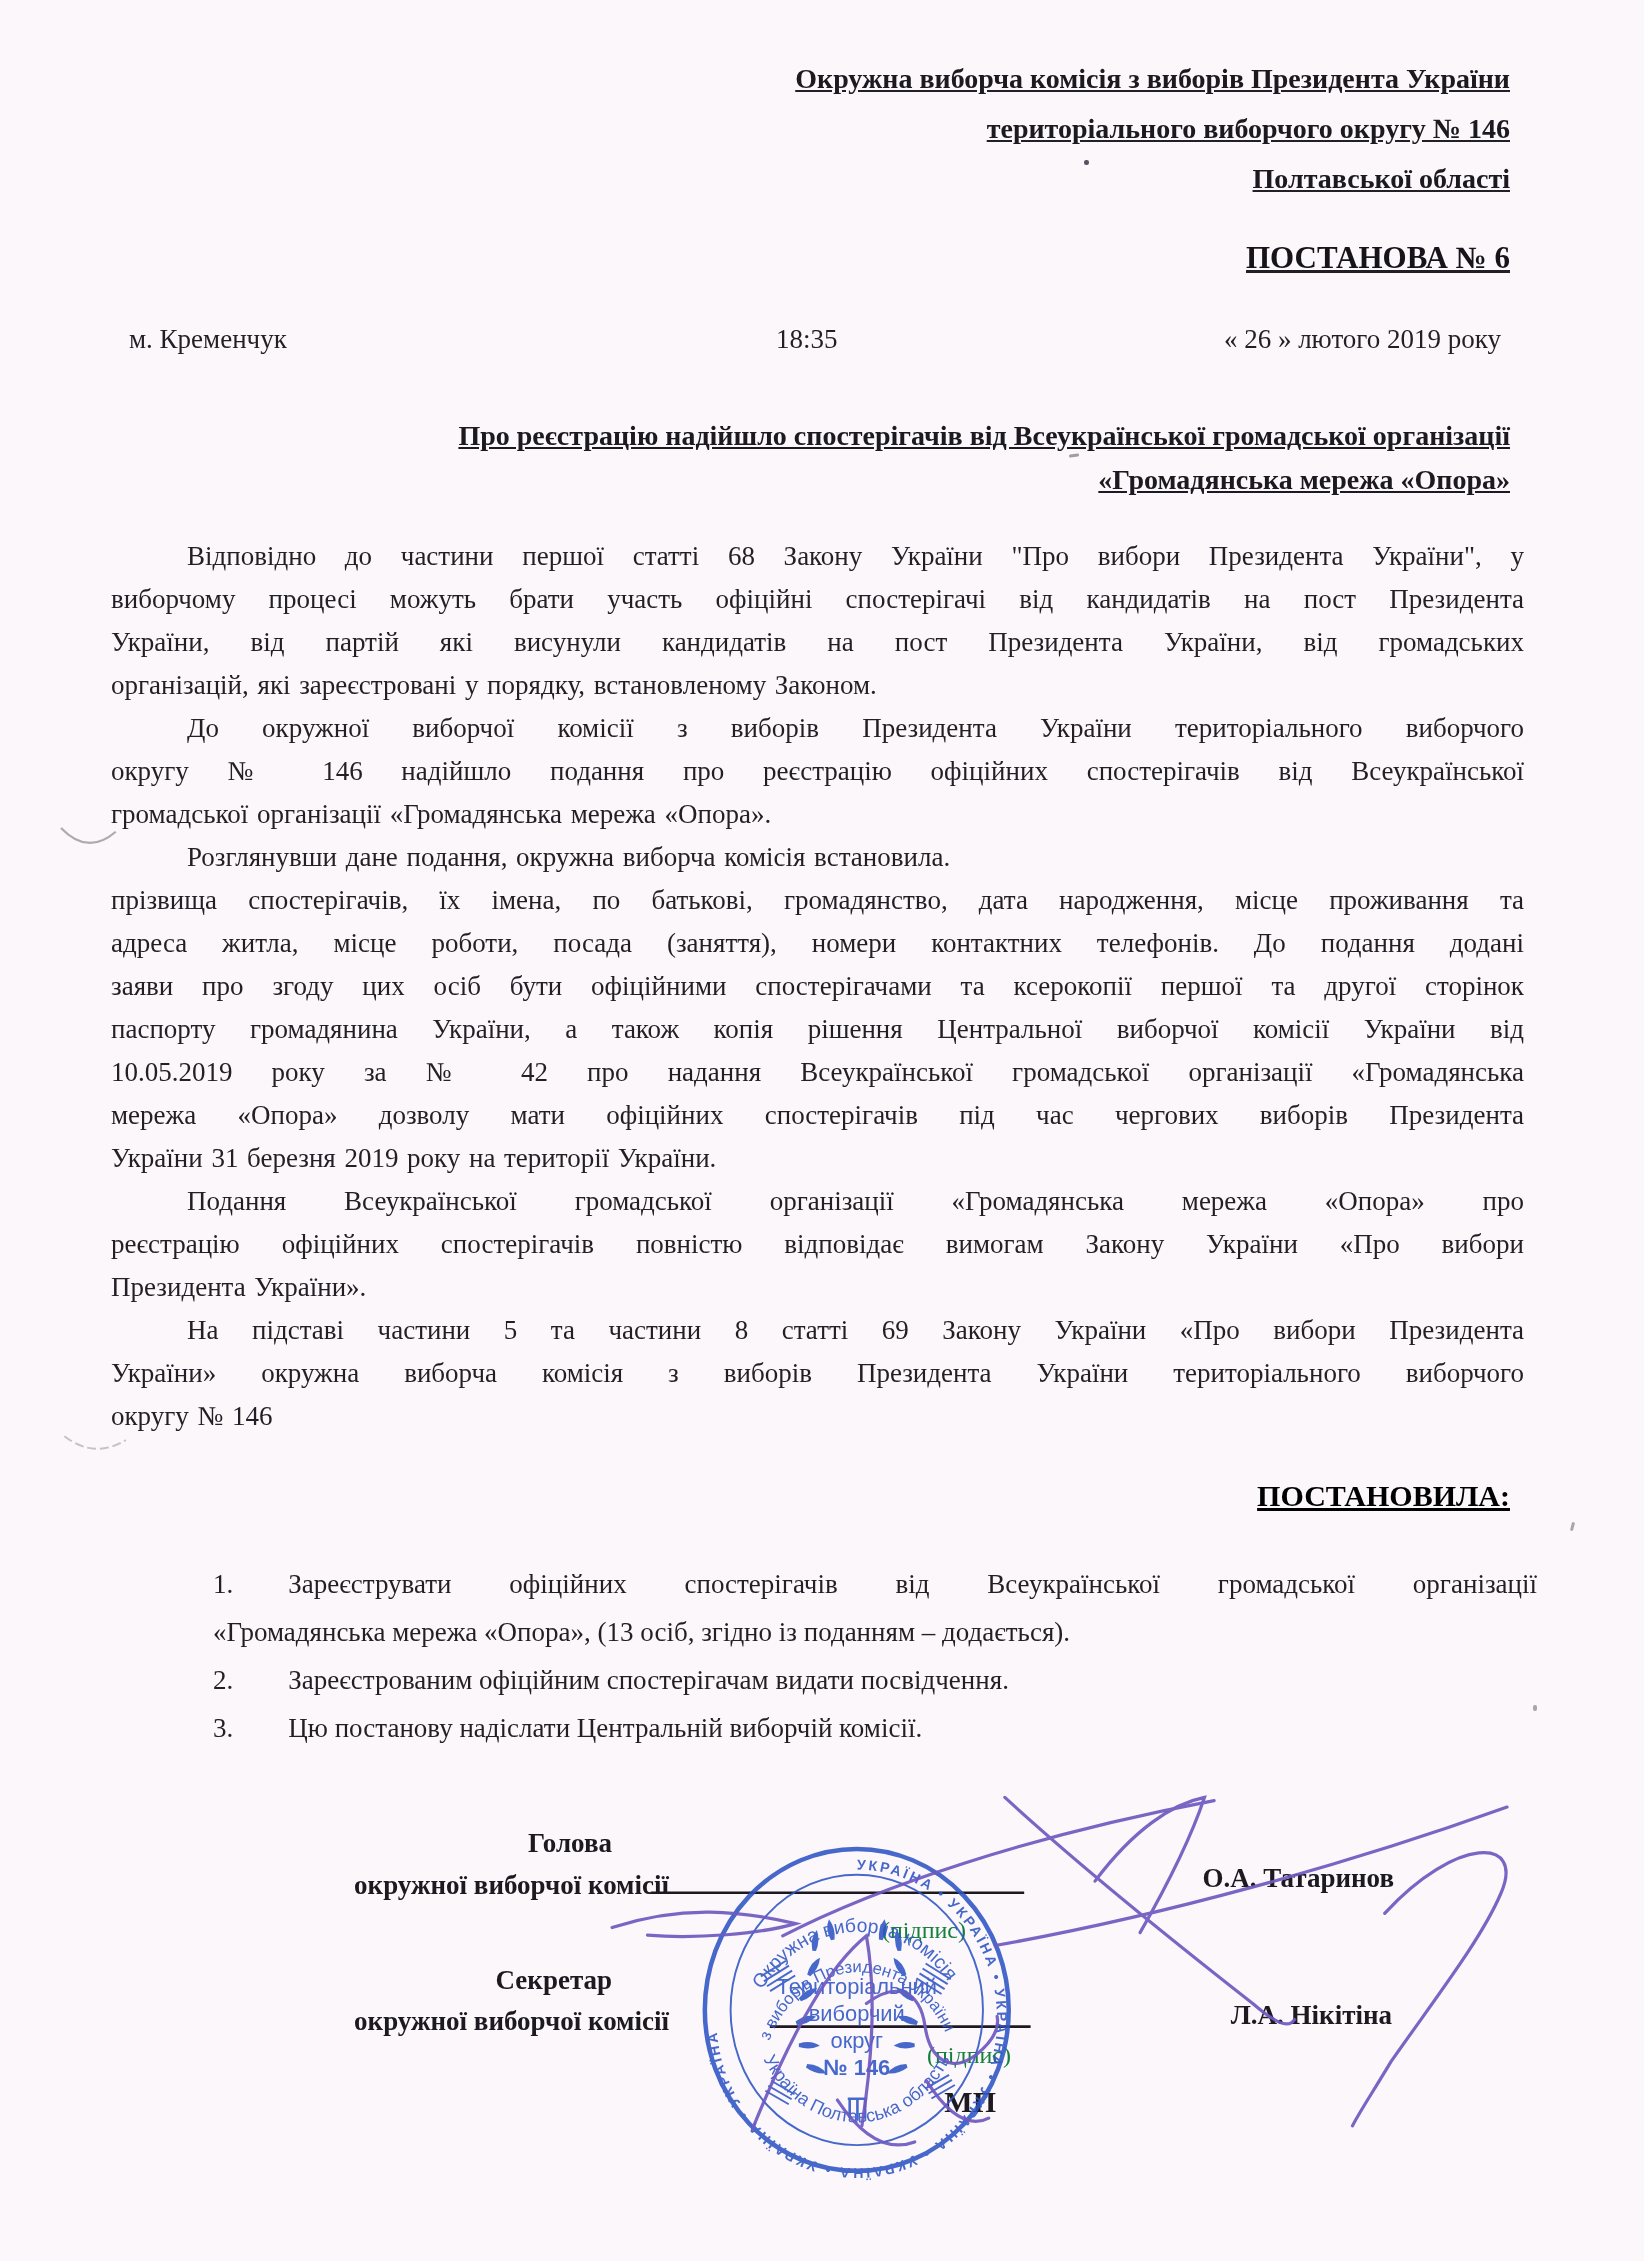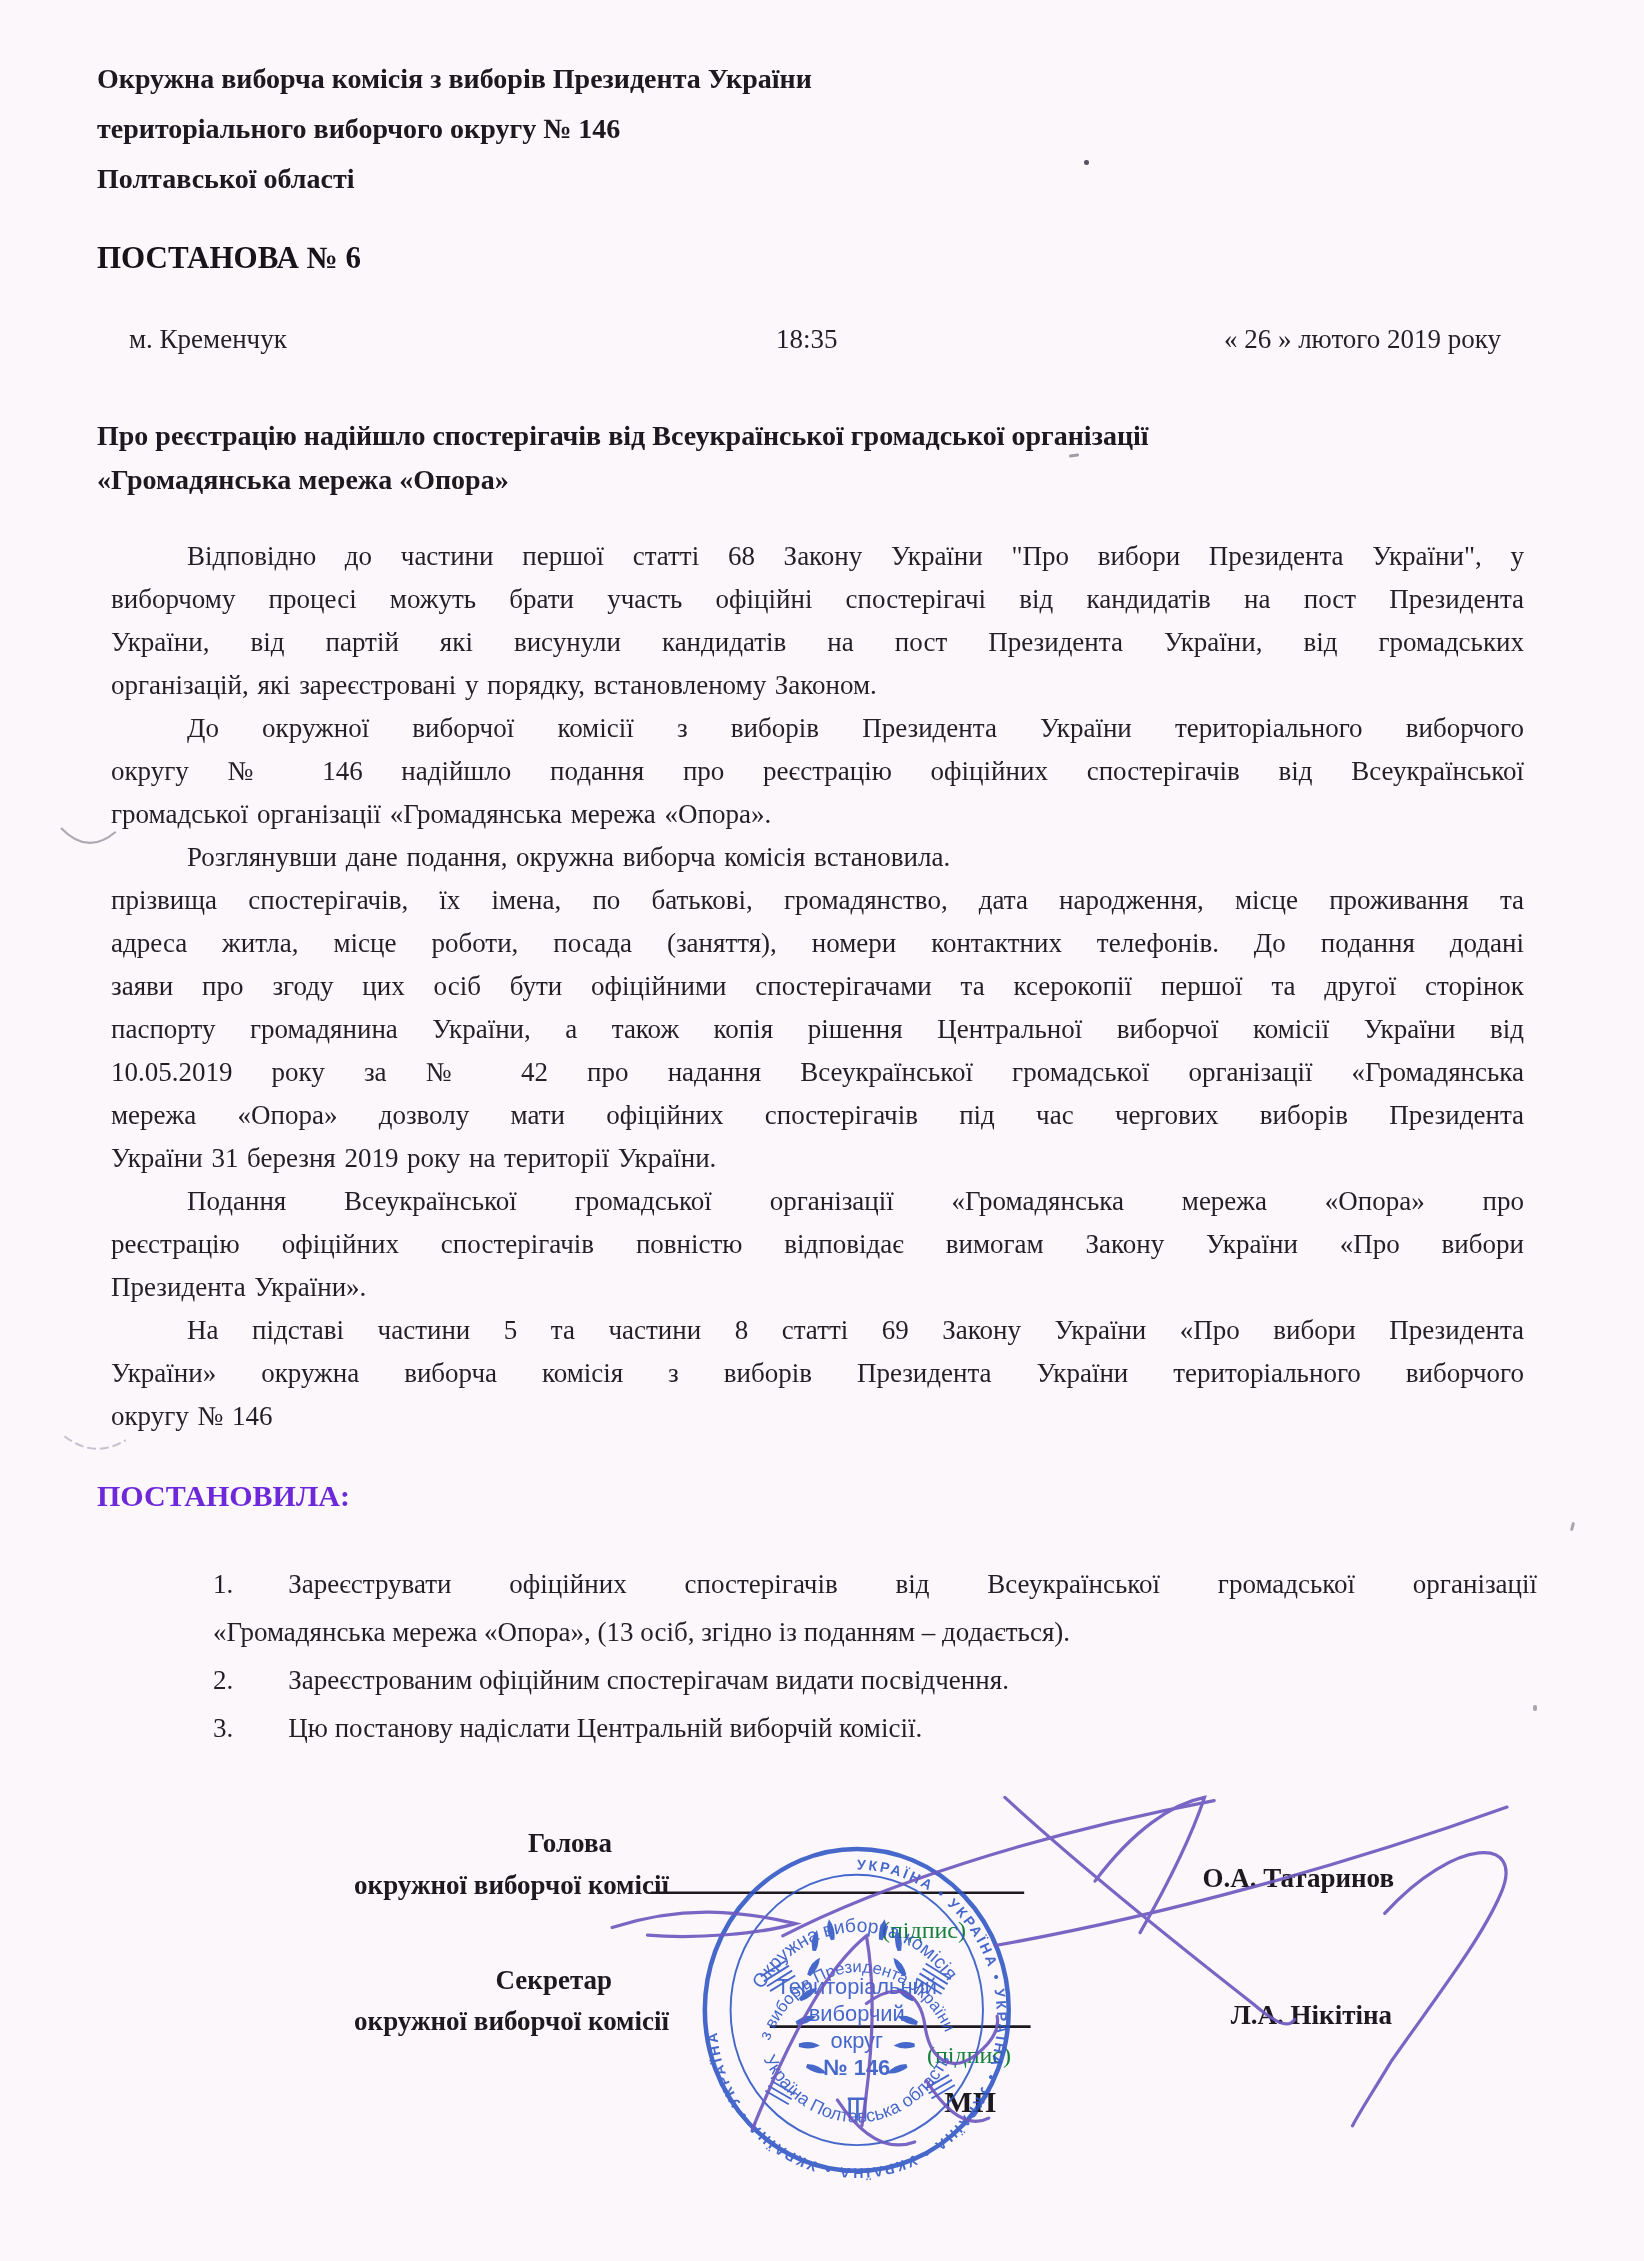--- a/index.html
+++ b/index.html
@@ -10,7 +10,7 @@
     font-family:"Liberation Serif","DejaVu Serif",serif;
     overflow:hidden;
   }
-  .centered { width:1413px; margin-left:97px; text-align:left; }
+  .centered { width:1413px; margin-left:97px; text-align:right;text-decoration:underline; }
   .header-line { font-weight:bold; font-size:28px; line-height:50px; color:#1c1920; }
   .doc-title { margin-top:28px; font-weight:bold; font-size:31px; line-height:52px; color:#16141a; }
   .meta-row { position:relative; margin-top:40px; height:41px; font-size:27px; }

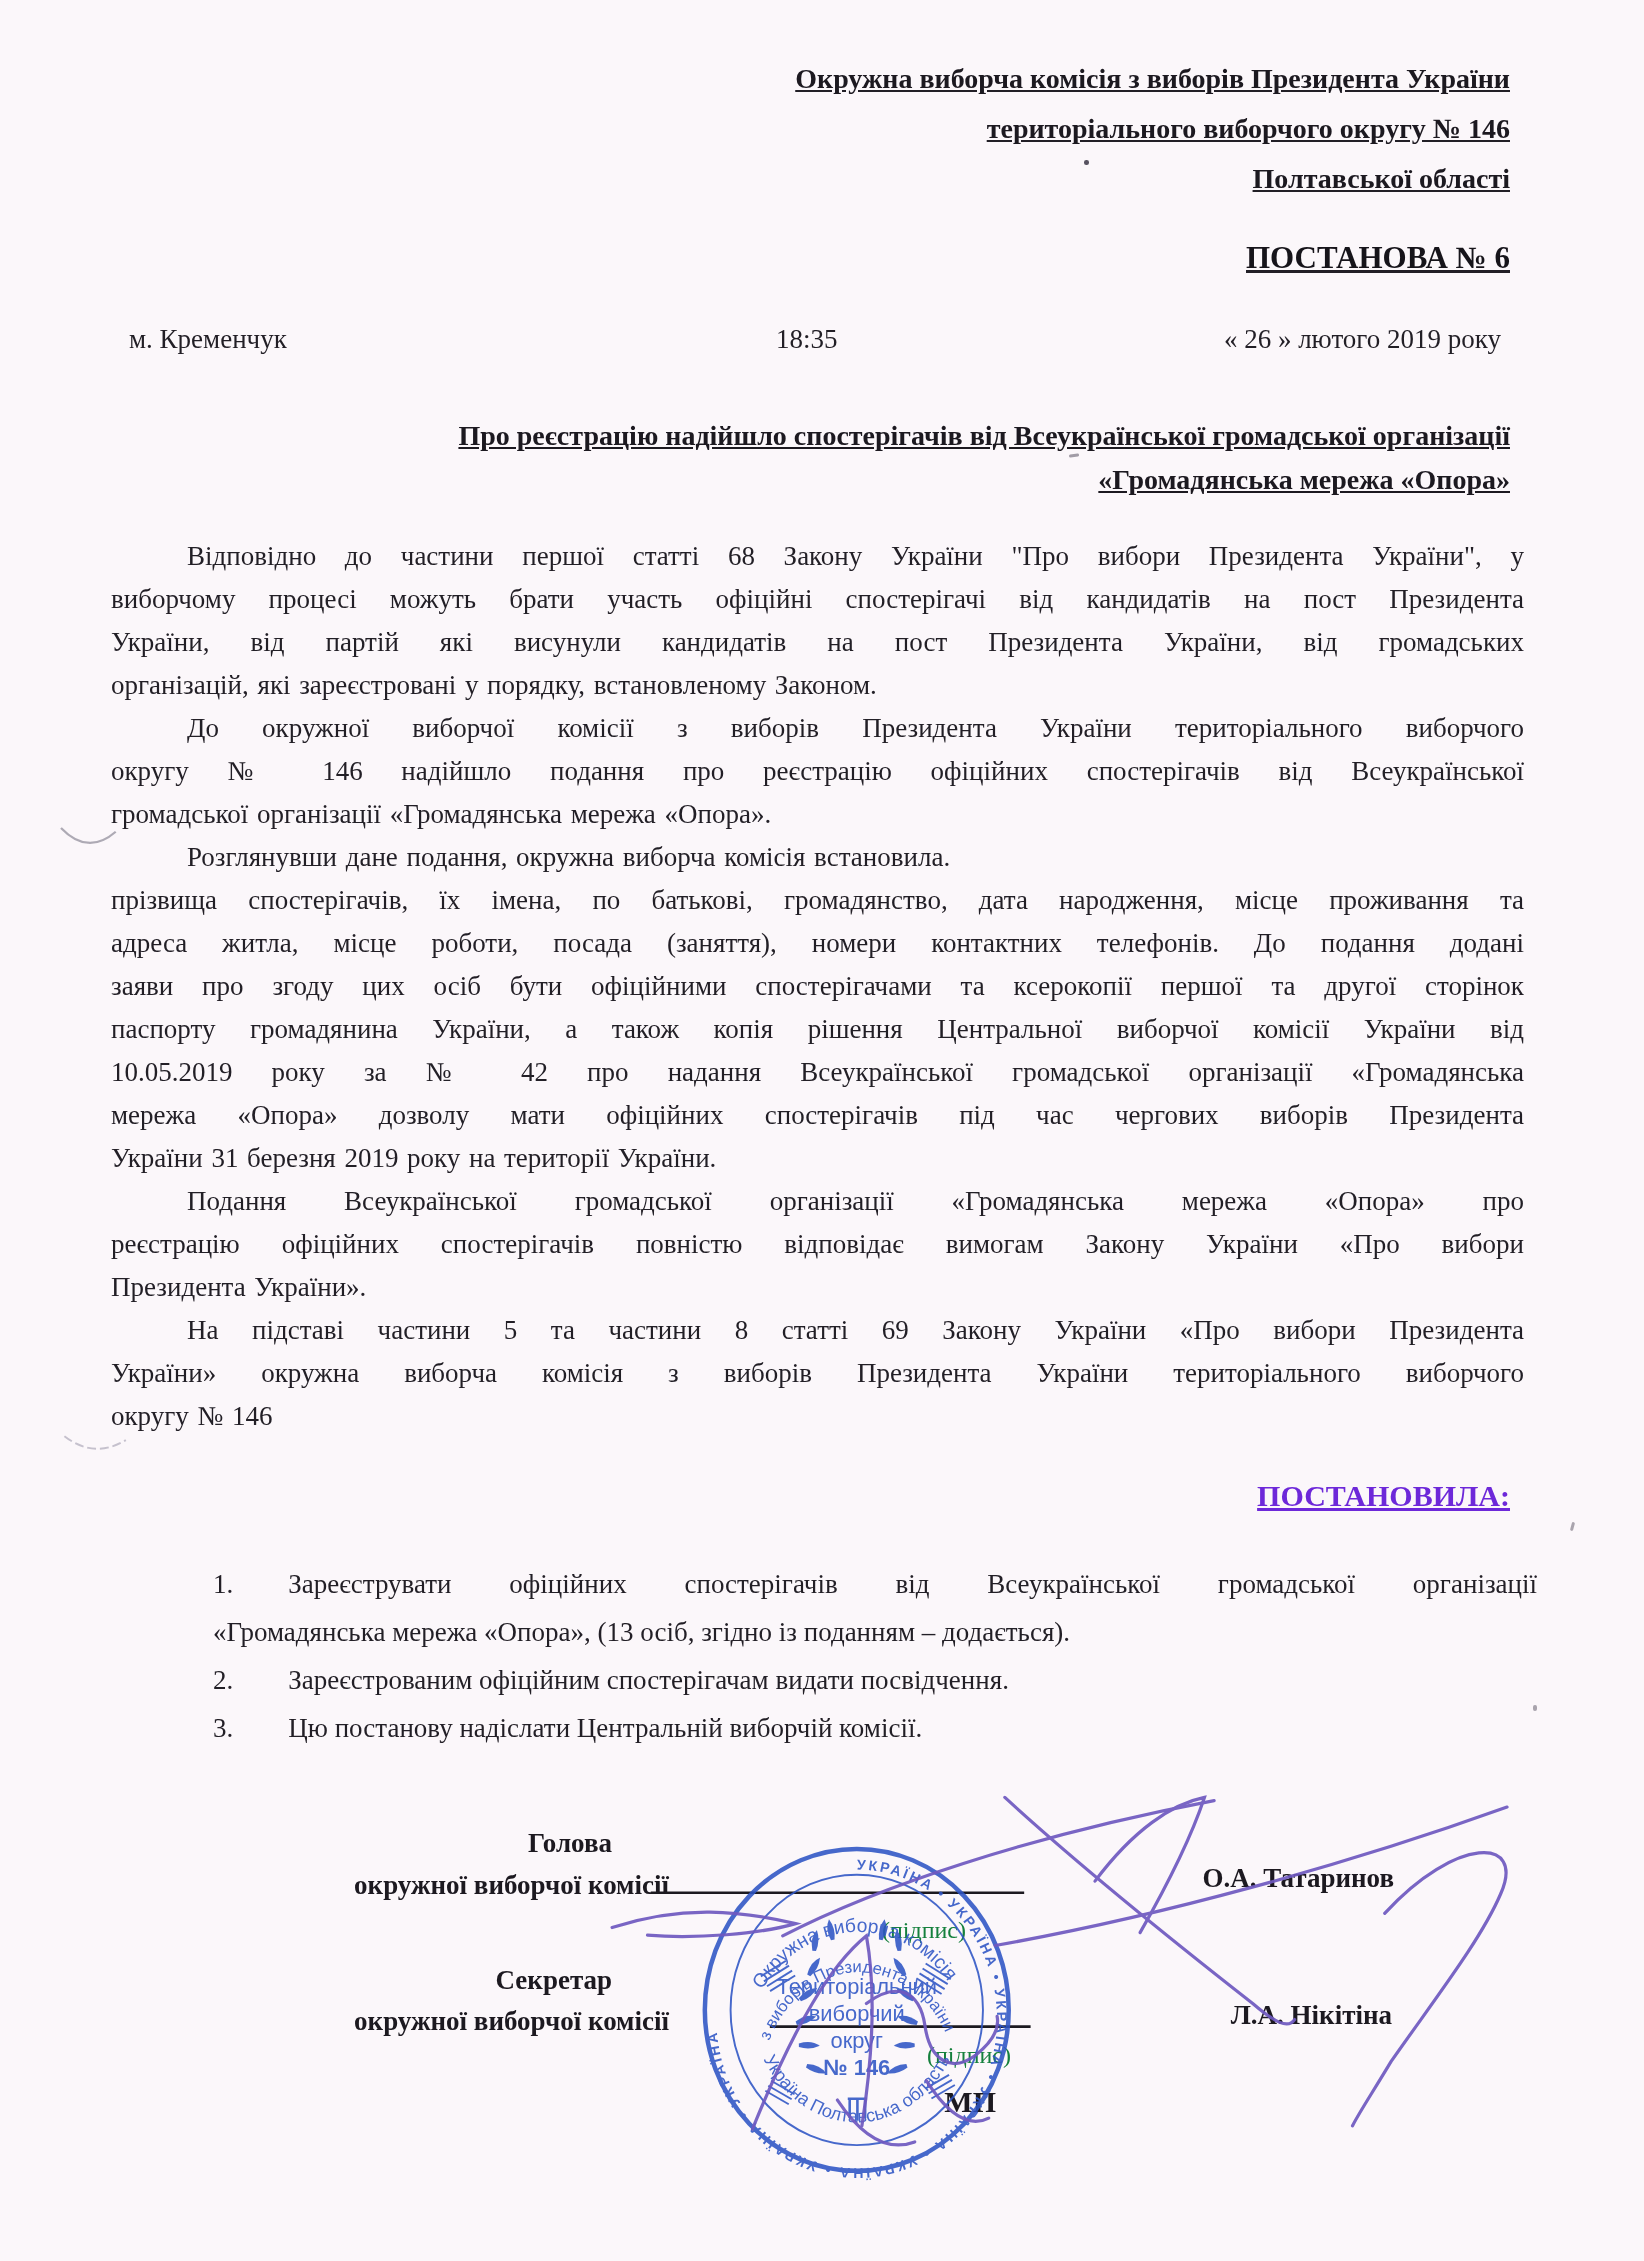--- a/index.html
+++ b/index.html
@@ -22,7 +22,7 @@
   .jline { text-align:justify; text-align-last:justify; }
   .lline { text-align:left; }
   .indent { text-indent:76px; }
-  .res-heading { margin-top:35px; font-weight:bold; font-size:30px; line-height:46px; color:#6d28d9; }
+  .res-heading { margin-top:35px; font-weight:bold; font-size:30px; line-height:46px; color:#000000; }
   .list-block { margin-top:41px; margin-left:213px; width:1324px; font-size:27px; line-height:48px; }
   .num { margin-right:55px; }
   .sig-area { position:absolute; left:0; top:1791px; width:1644px; height:470px; }

